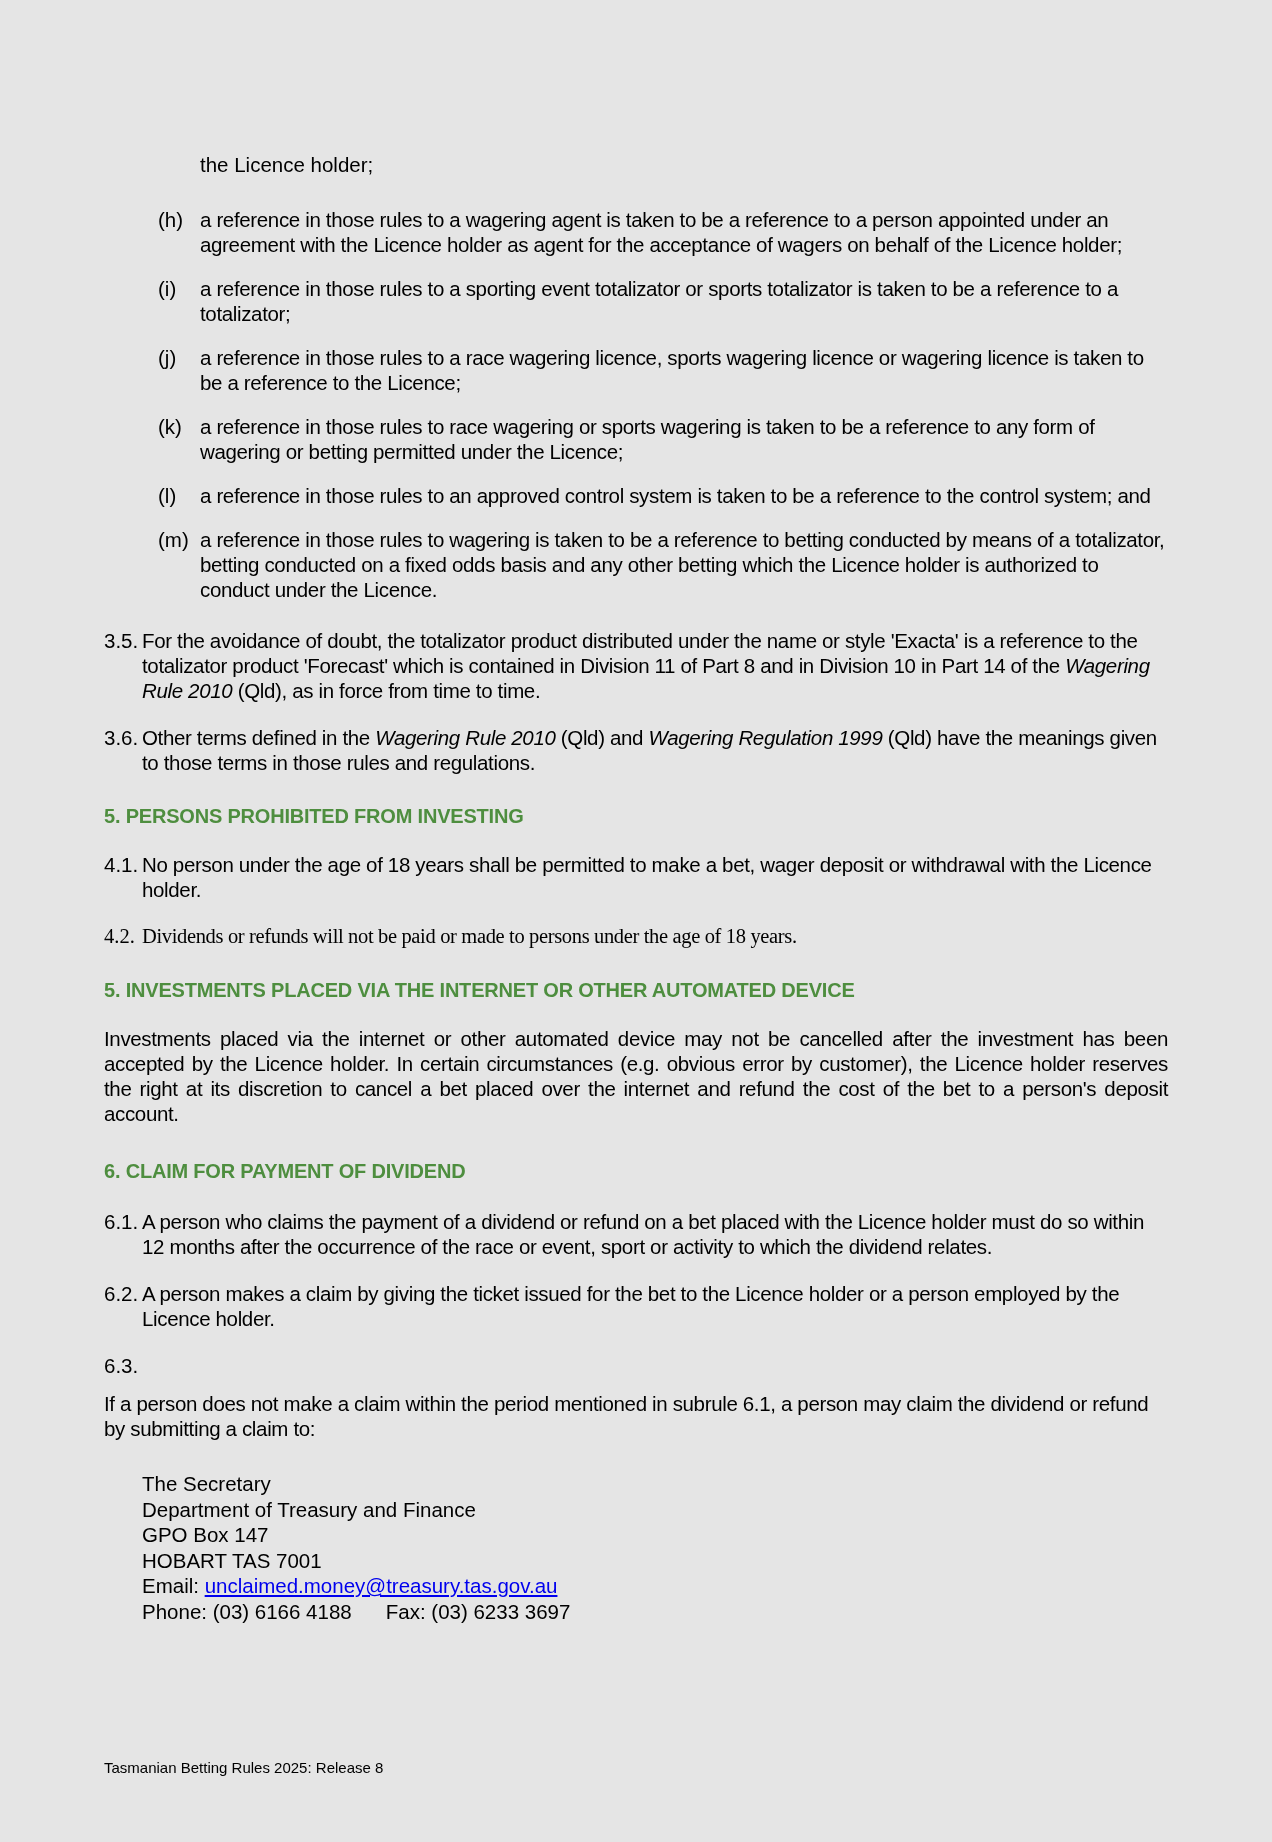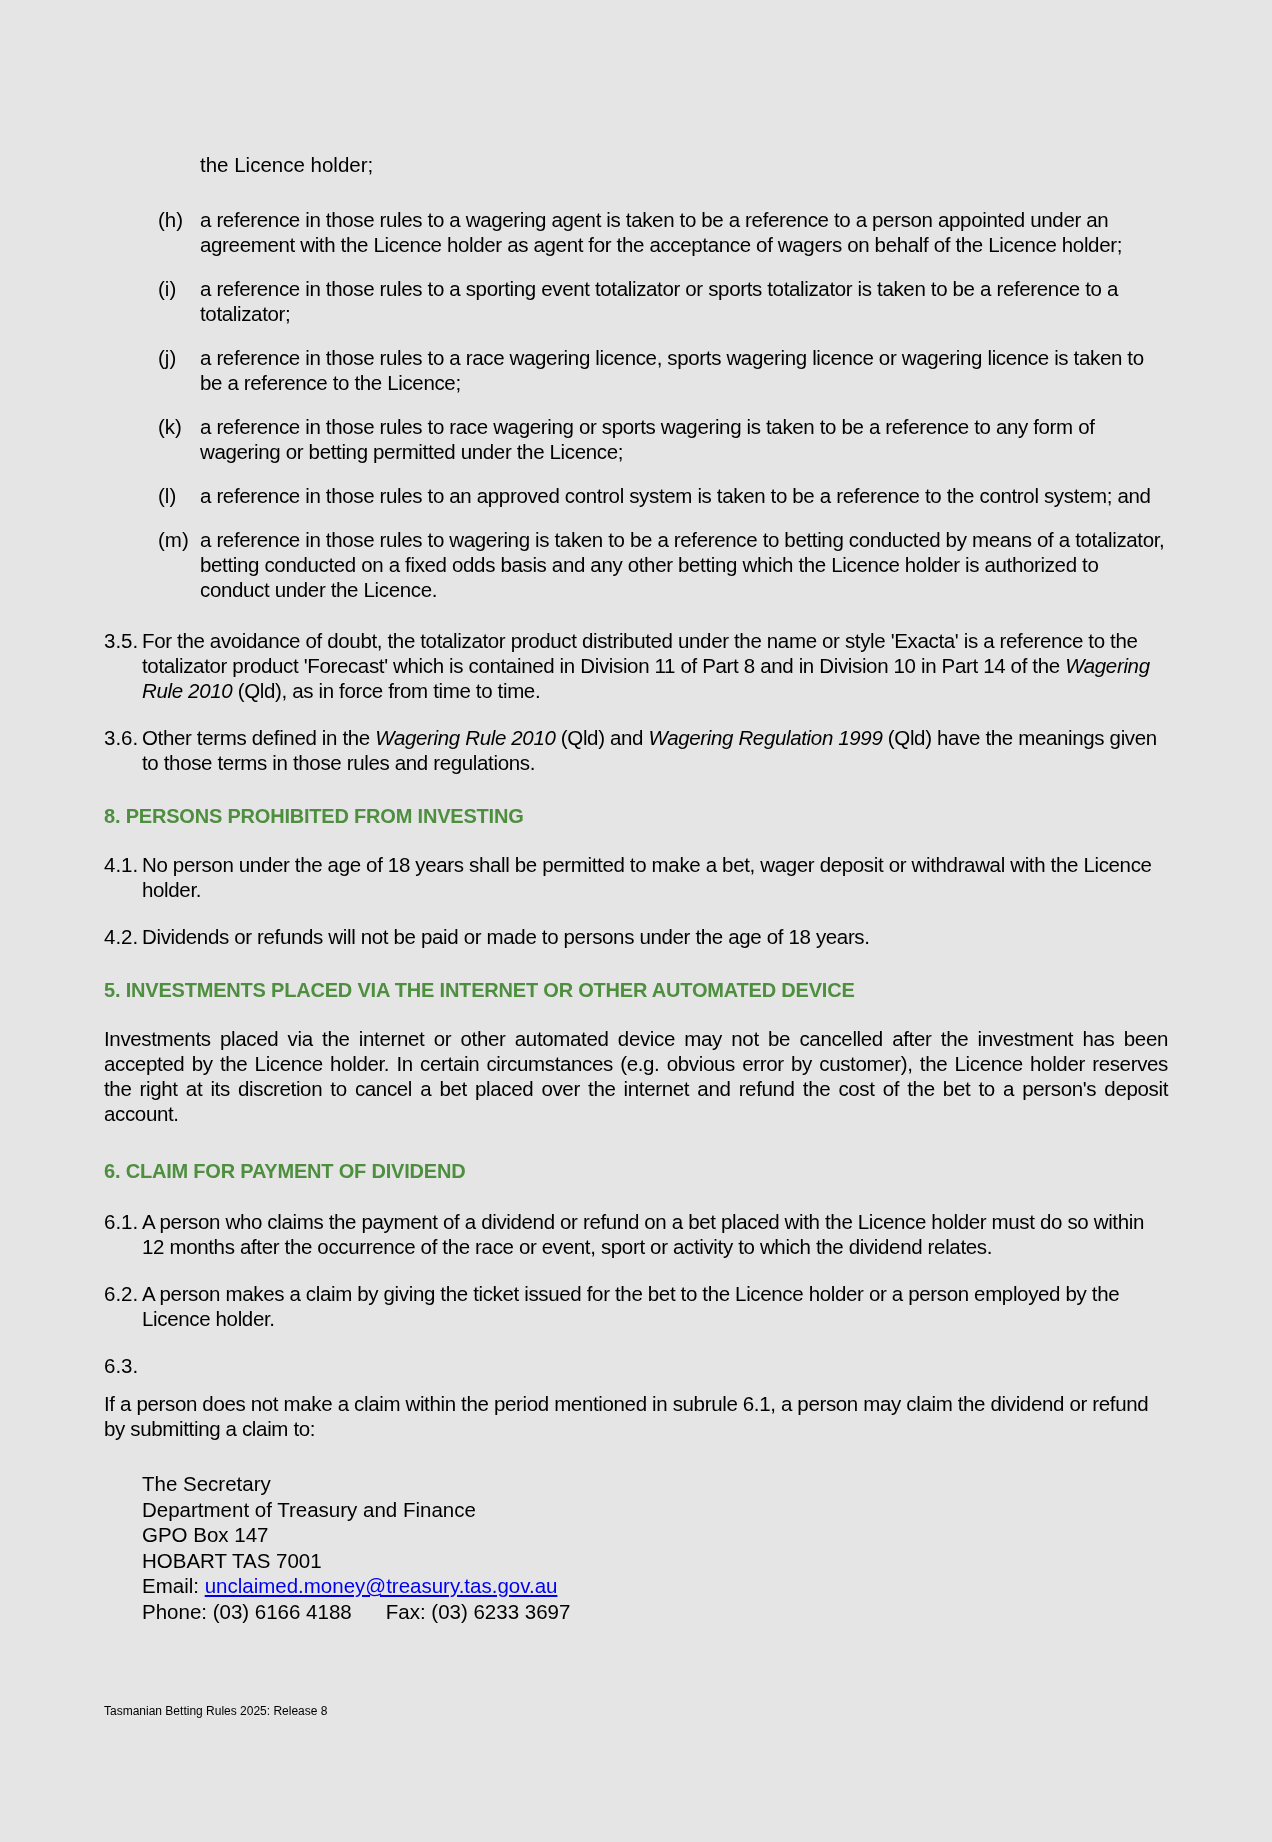--- a/index.html
+++ b/index.html
@@ -172,7 +172,7 @@
       <span class="clause-body tight"><span>Other  terms defined in the </span><em class="title">Wagering Rule 2010</em><span> (Qld) and </span><em class="title">Wagering Regulation 1999</em><span> (Qld) have the meanings given to those terms in those rules and regulations.</span></span>
     </div>
 
-    <div class="heading" style="color:#4e8e3f;">8. PERSONS PROHIBITED FROM INVESTING</div>
+    <div class="heading" style="color:#4e8e3f;">5. PERSONS PROHIBITED FROM INVESTING</div>
 
     <div class="clause body-text">
       <span class="clause-num">4.1.</span>

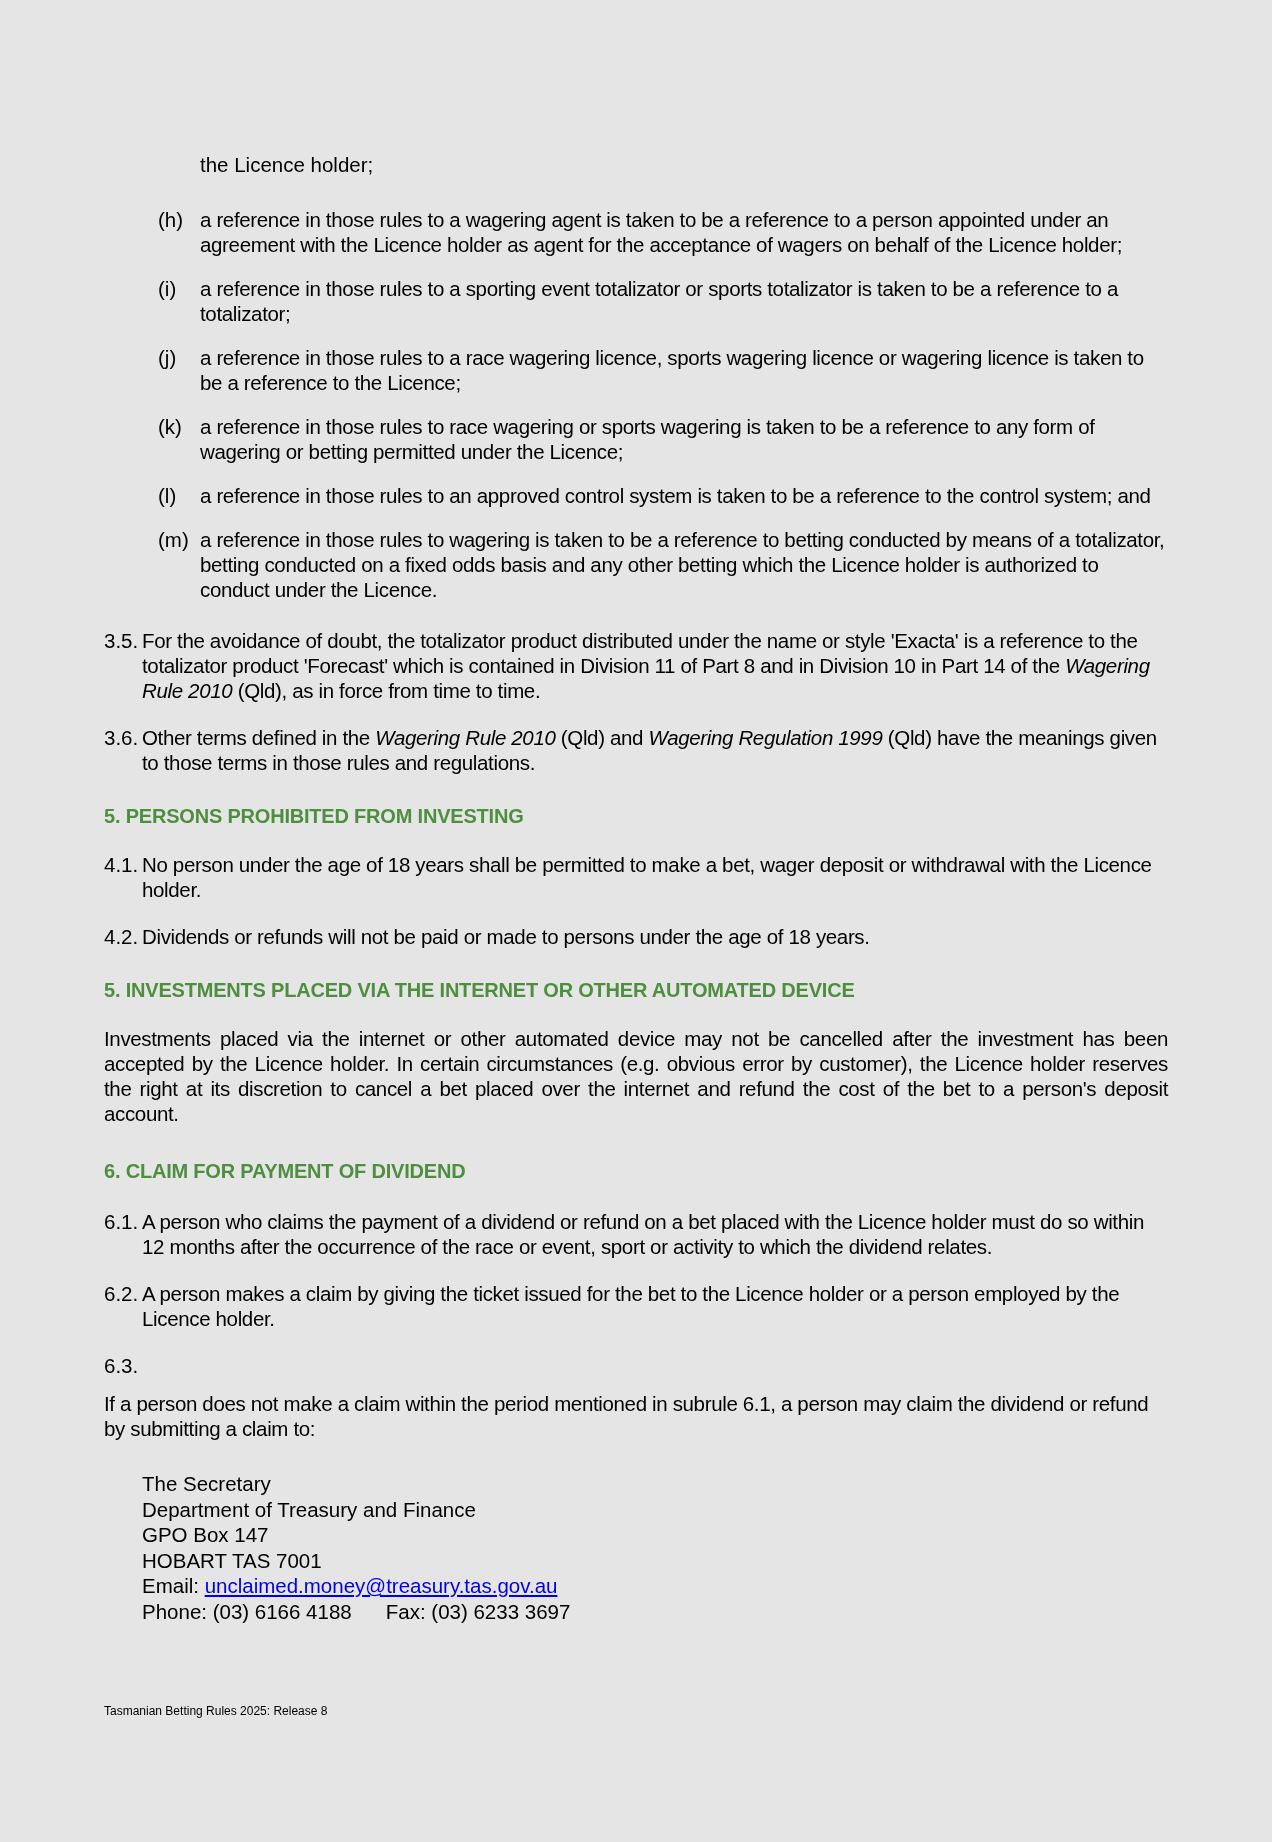--- a/index.html
+++ b/index.html
@@ -179,7 +179,7 @@
       <span class="clause-body tight">No person under the age of 18 years shall be permitted to make a bet, wager deposit or withdrawal with the Licence holder.</span>
     </div>
 
-    <div class="clause body-text" style="margin-bottom:12px;">
+    <div class="clause body-text" style="margin-bottom:12px;font-family:Liberation Serif, serif;">
       <span class="clause-num">4.2.</span>
       <span class="clause-body tight">Dividends or refunds will not be paid or made to persons under the age of 18 years.</span>
     </div>

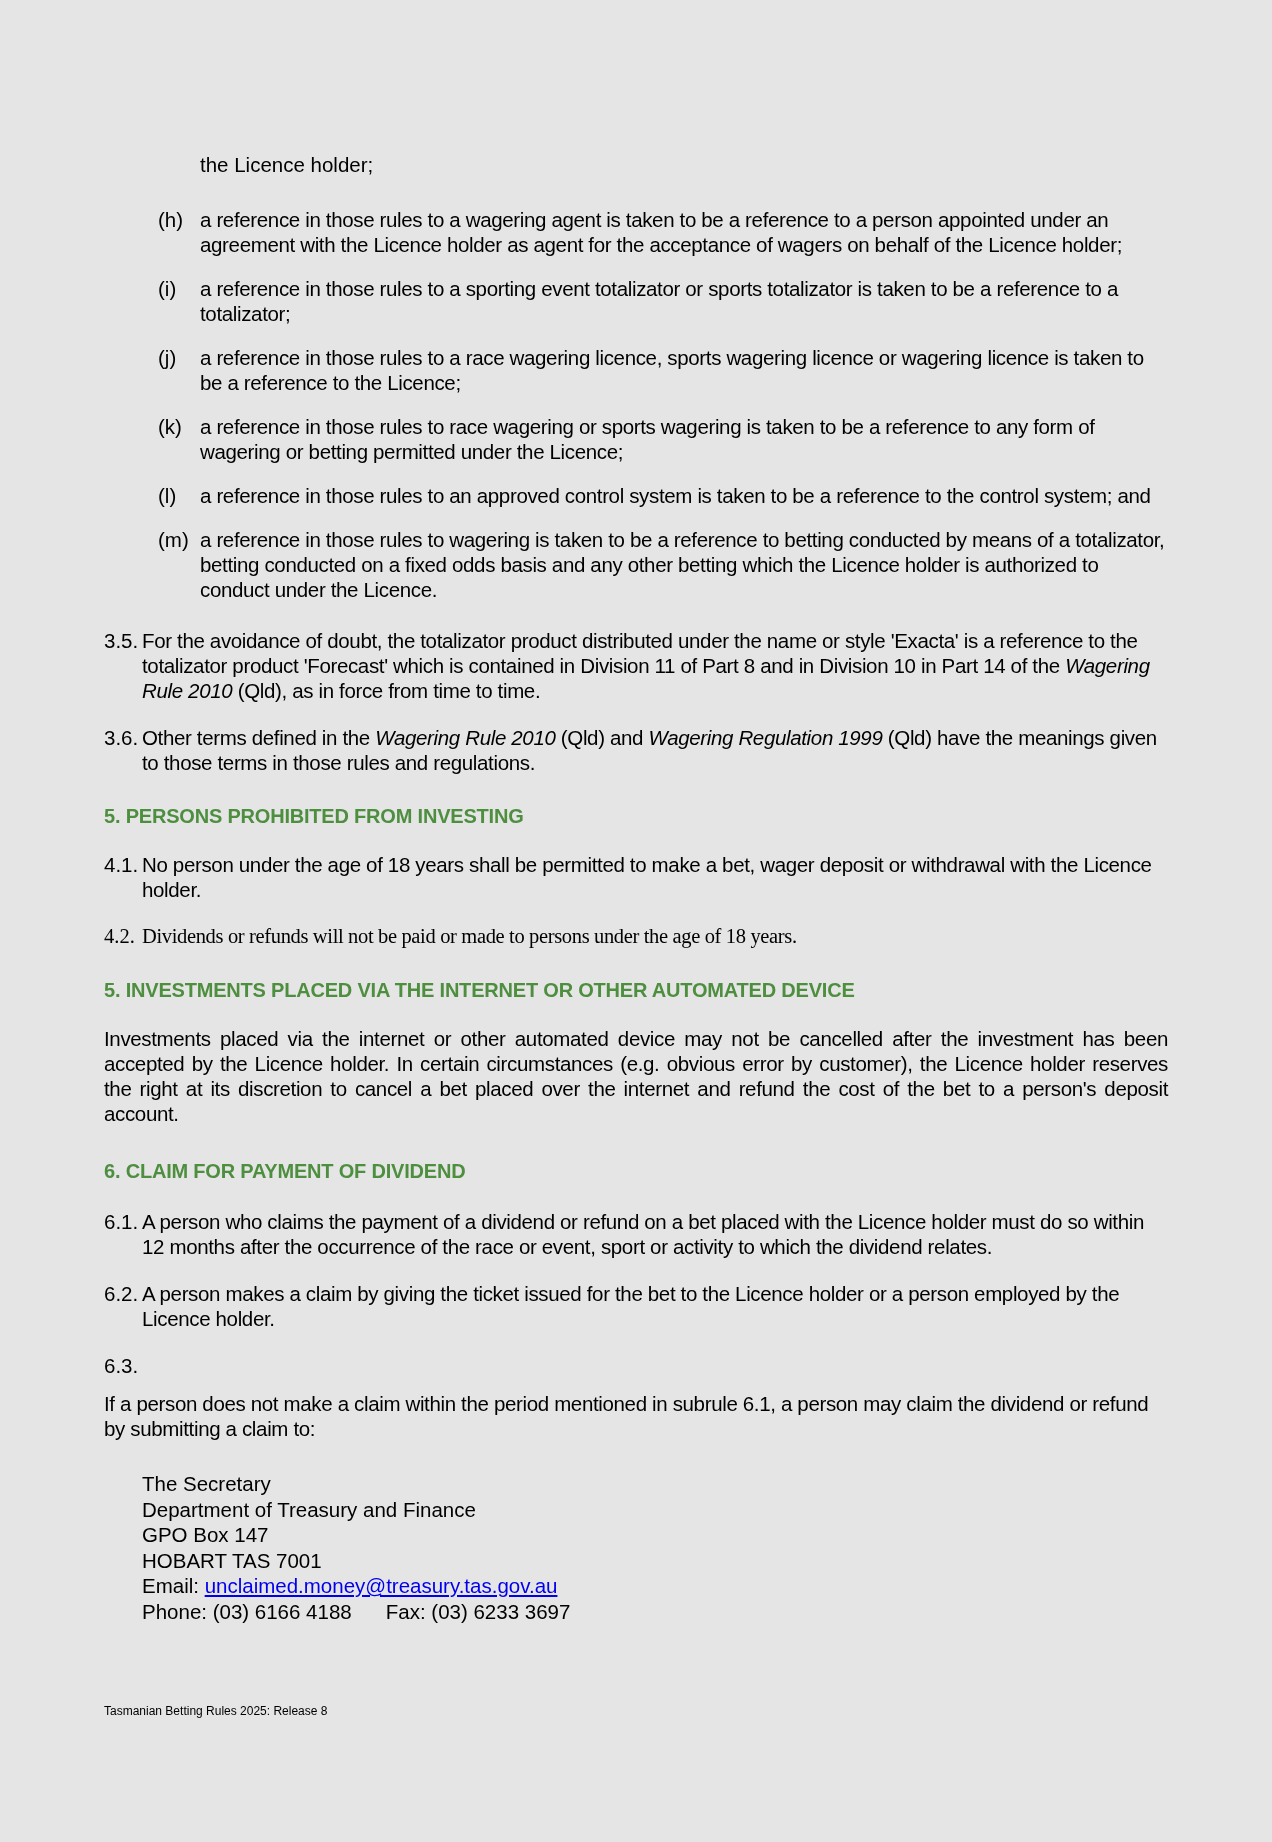--- a/index.html
+++ b/index.html
@@ -109,8 +109,8 @@
   .footer {
     position: absolute;
     left: 104px;
-    top: 1704px;
-    font-size: 12px;
+    top: 1759px;
+    font-size: 15px;
     color: #000000;
   }
 

